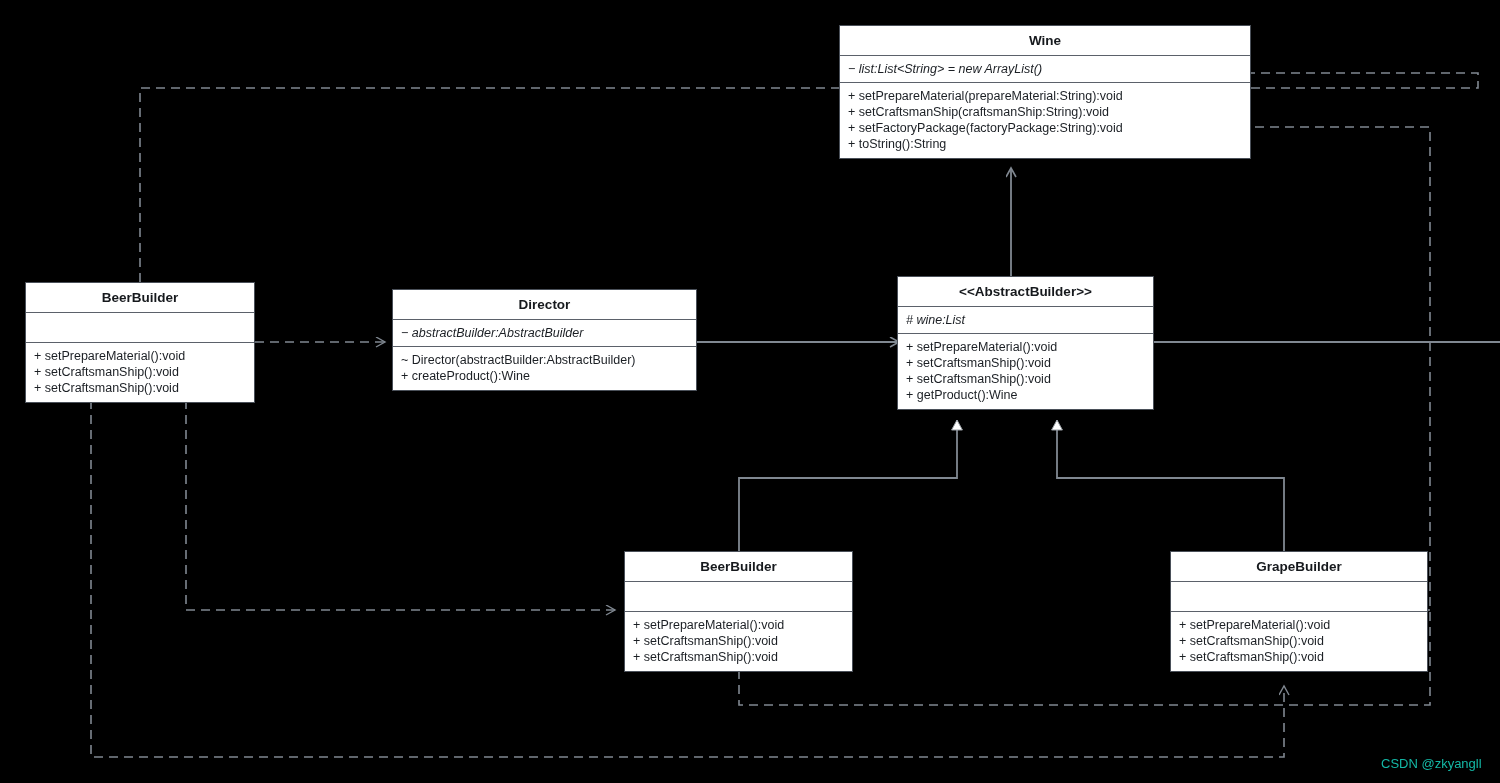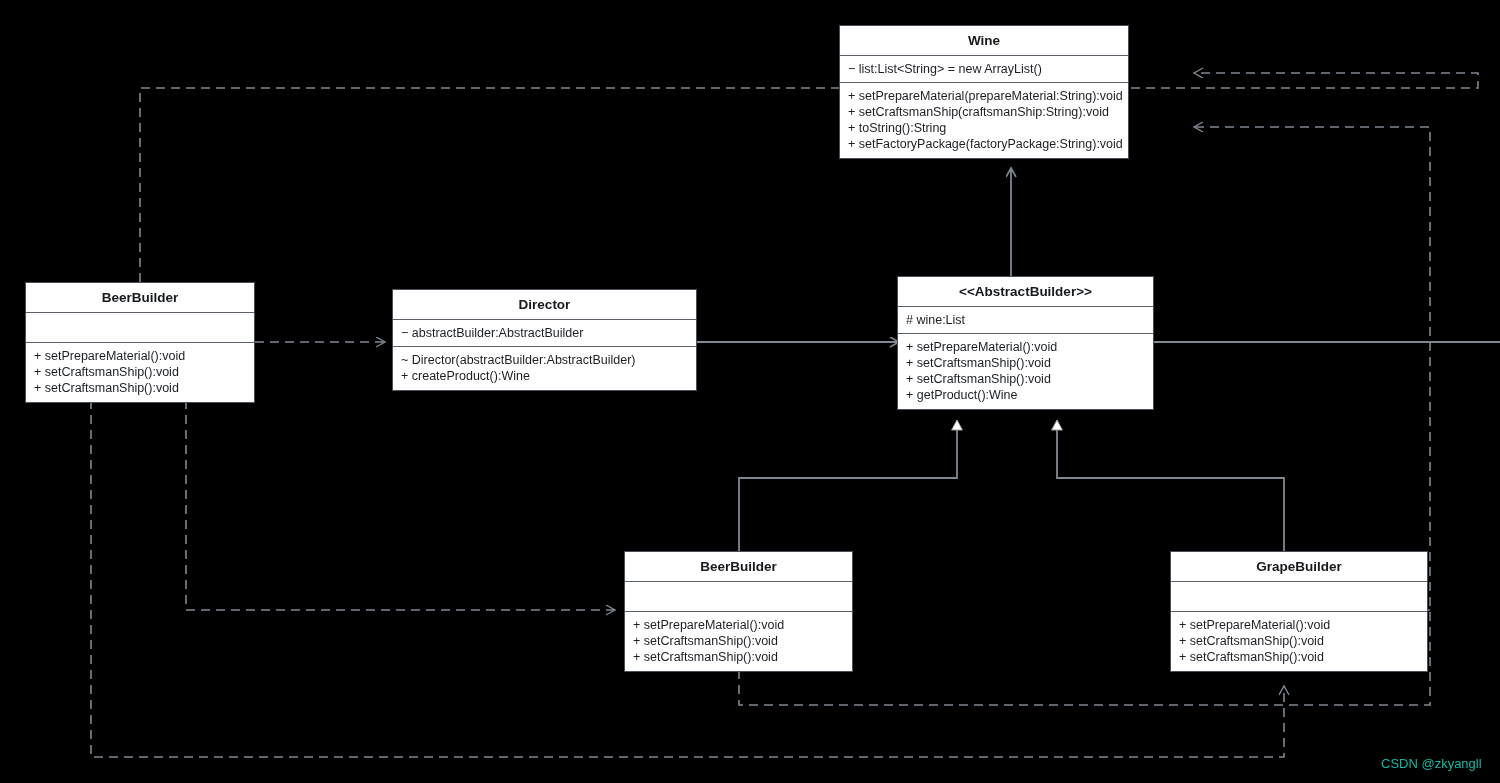--- a/index.html
+++ b/index.html
@@ -134,7 +134,7 @@
     </g>
   </svg>
 
-  <div class="uml-box" style="left:839px; top:25px; width:290px;">
+  <div class="uml-box" style="left:839px; top:25px; width:412px;">
     <div class="uml-title">Wine</div>
     <div class="uml-attrs">
       <div class="member">− list:List&lt;String&gt; = new ArrayList()</div>

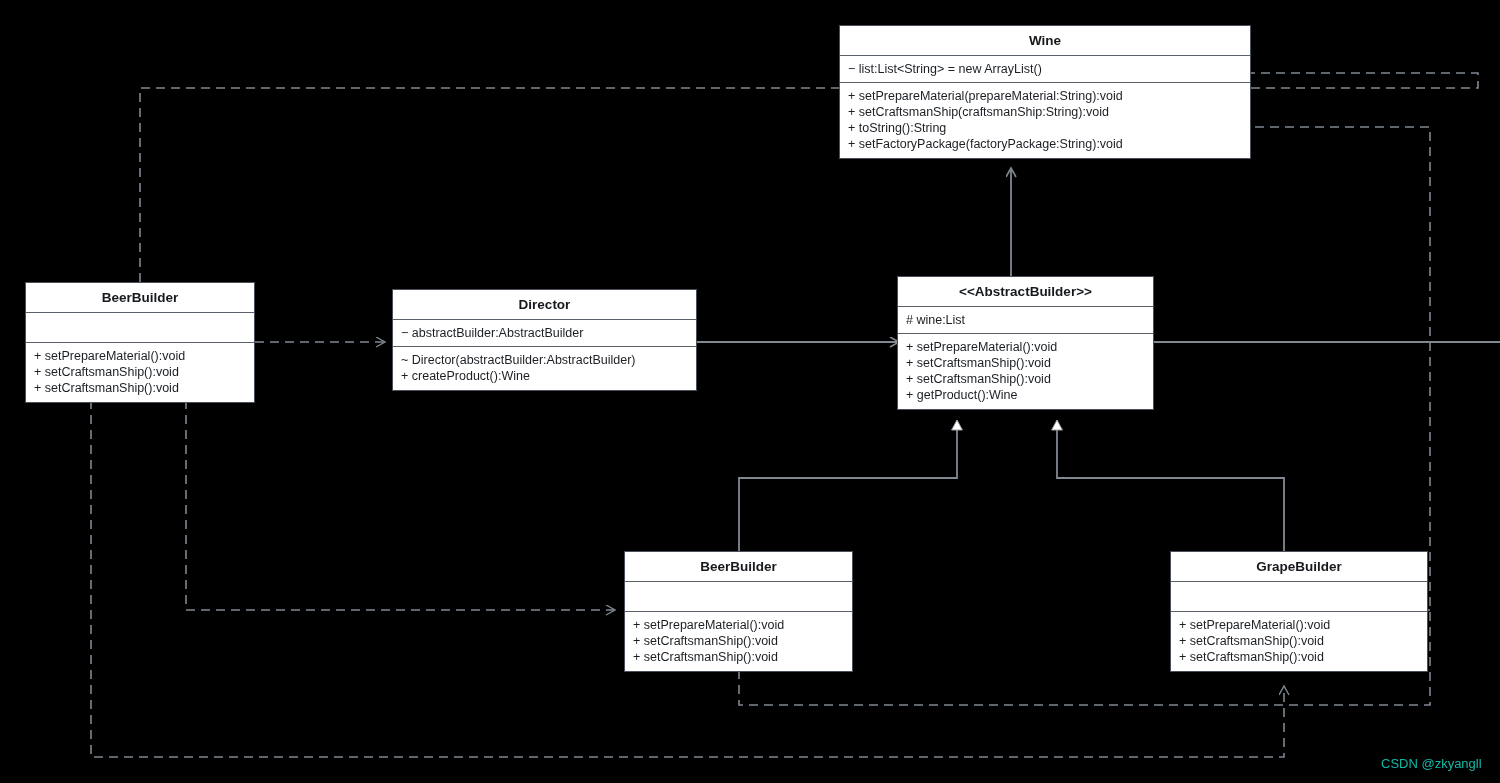--- a/index.html
+++ b/index.html
@@ -51,6 +51,7 @@
     box-sizing: border-box;
     padding: 5px 8px 5px 8px;
     min-height: 18px;
+    font-style: italic;
   }
   .uml-attrs.empty {
     padding: 0;

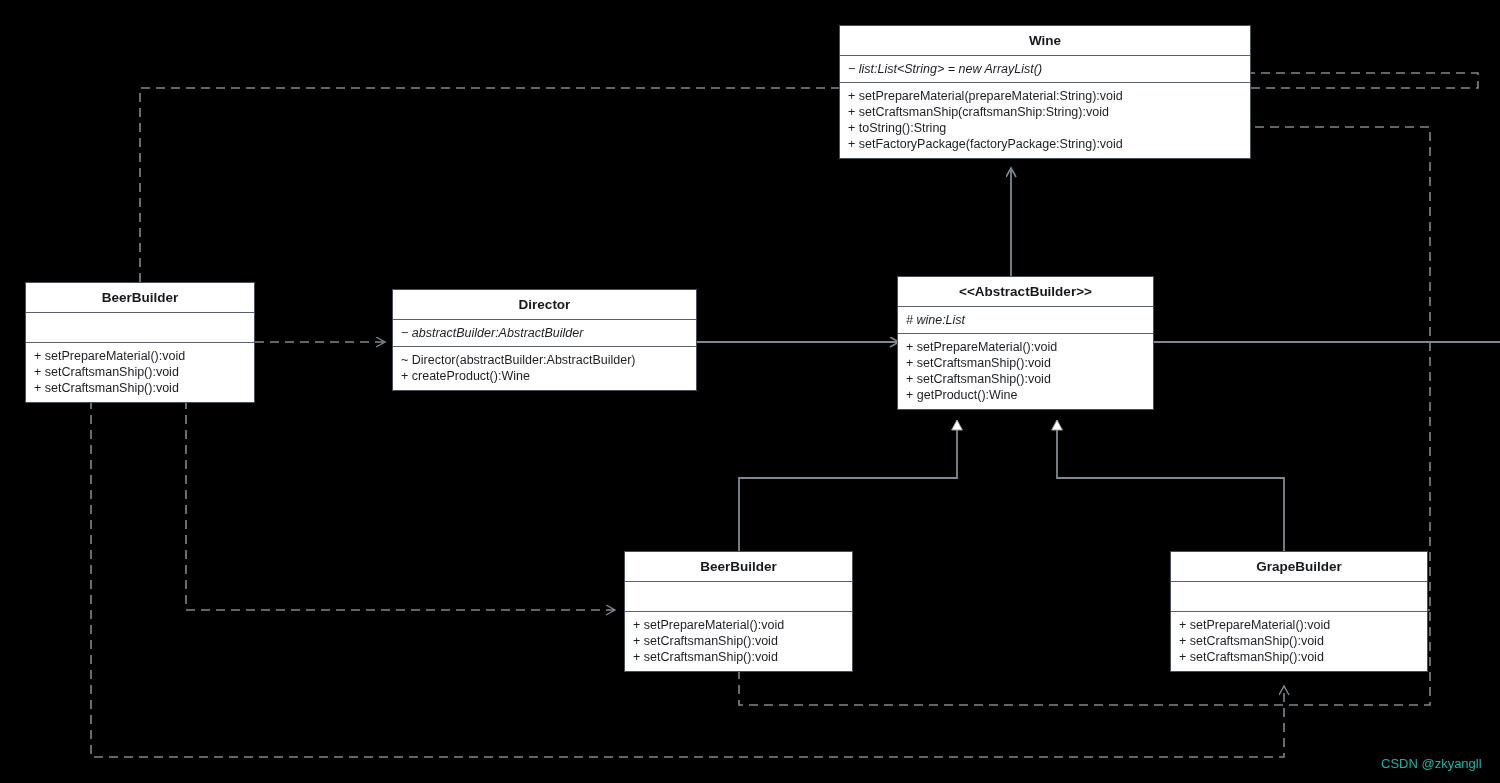--- a/index.html
+++ b/index.html
@@ -143,8 +143,8 @@
     <div class="uml-ops">
       <div class="member">+ setPrepareMaterial(prepareMaterial:String):void</div>
       <div class="member">+ setCraftsmanShip(craftsmanShip:String):void</div>
+      <div class="member">+ setFactoryPackage(factoryPackage:String):void</div>
       <div class="member">+ toString():String</div>
-      <div class="member">+ setFactoryPackage(factoryPackage:String):void</div>
     </div>
   </div>
 

